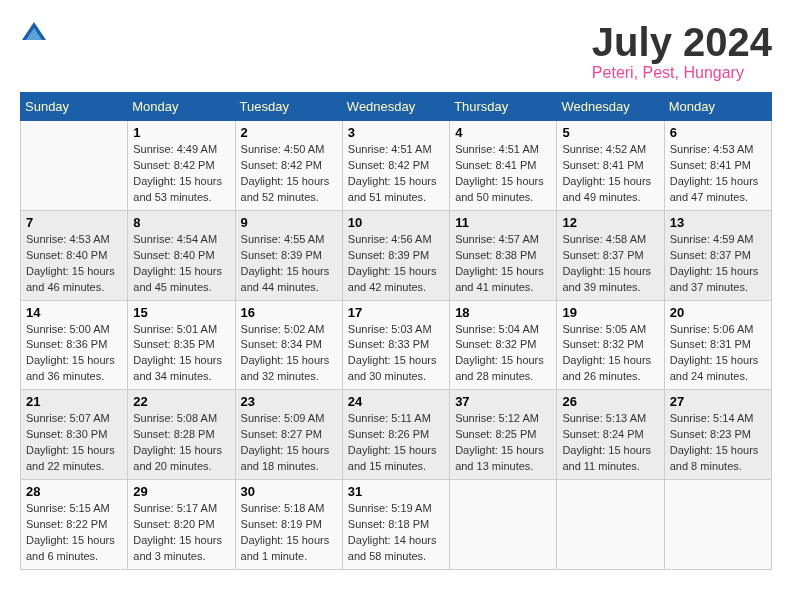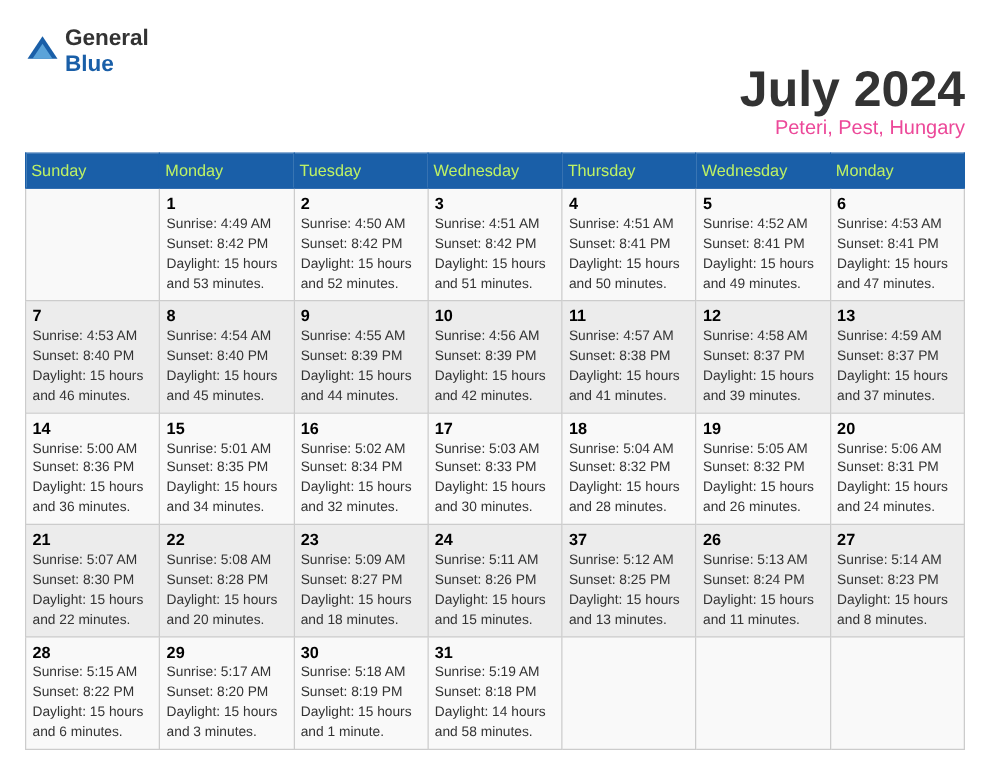--- a/index.html
+++ b/index.html
@@ -97,10 +97,6 @@
       <polygon points="14,2 26,20 2,20" fill="#1a5fa8"></polygon>
       <polygon points="14,8 22,20 6,20" fill="#5ba3d9"></polygon>
     </svg>
-    <div>
-      <span class="logo-text-general">General</span><br>
-      <span class="logo-text-blue">Blue</span>
-    </div>
   </div>
   <div class="title-area">
     <div class="month-title">July 2024</div>

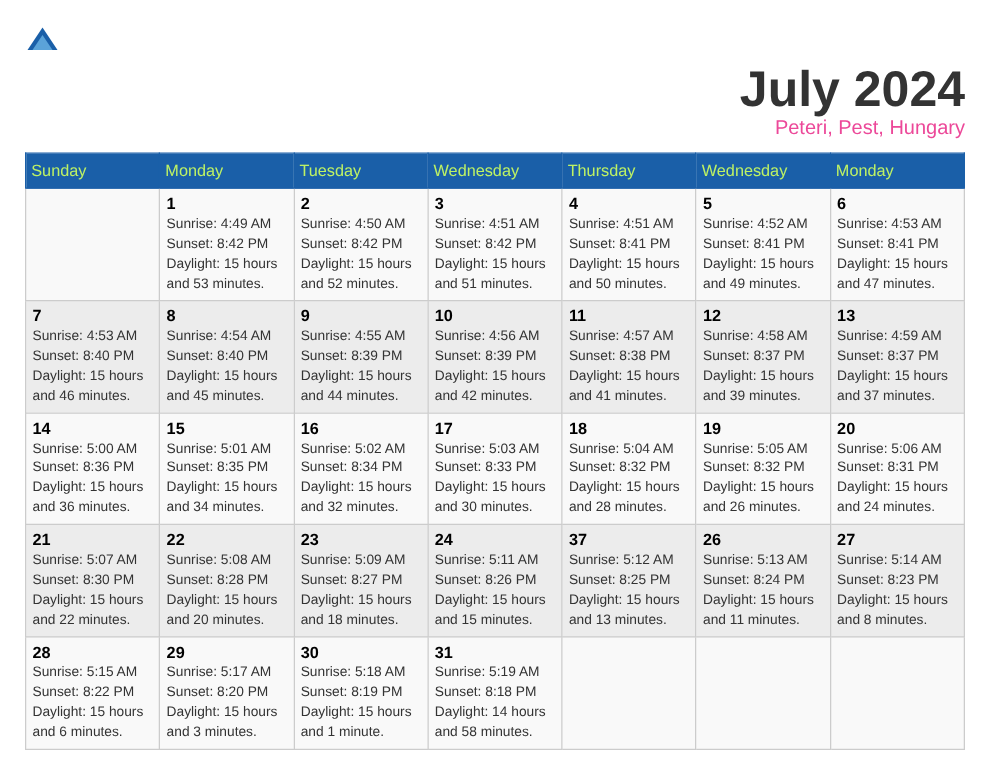--- a/index.html
+++ b/index.html
@@ -36,8 +36,6 @@
       height: 28px;
     }
     .title-area {
-      text-align: right;
-      margin-top: 30px;
     }
     .month-title {
       font-size: 40px;

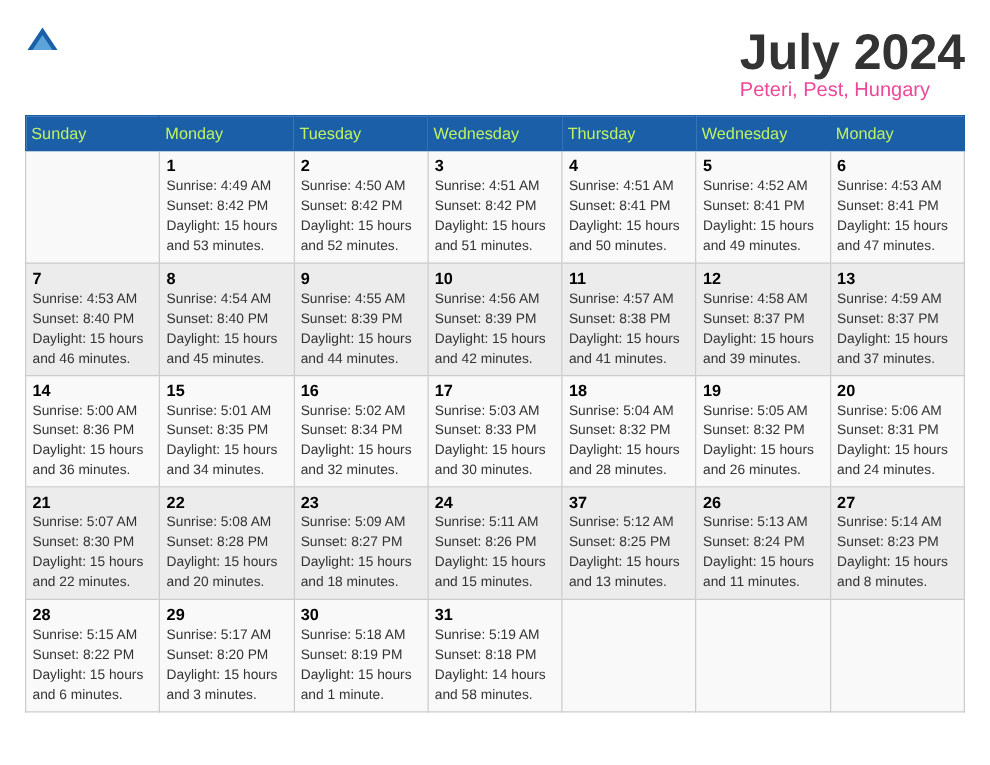--- a/index.html
+++ b/index.html
@@ -54,7 +54,7 @@
     }
     thead tr th {
       background-color: #1a5fa8;
-      color: #bef264;
+      color: #fef9c3;
       padding: 6px 4px;
       text-align: left;
       font-size: 13px;

